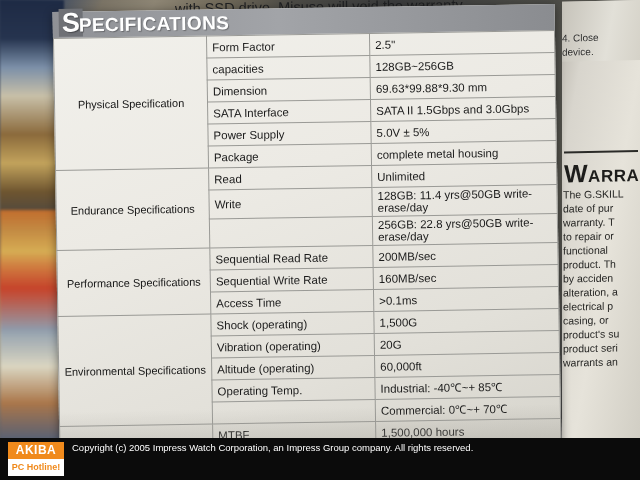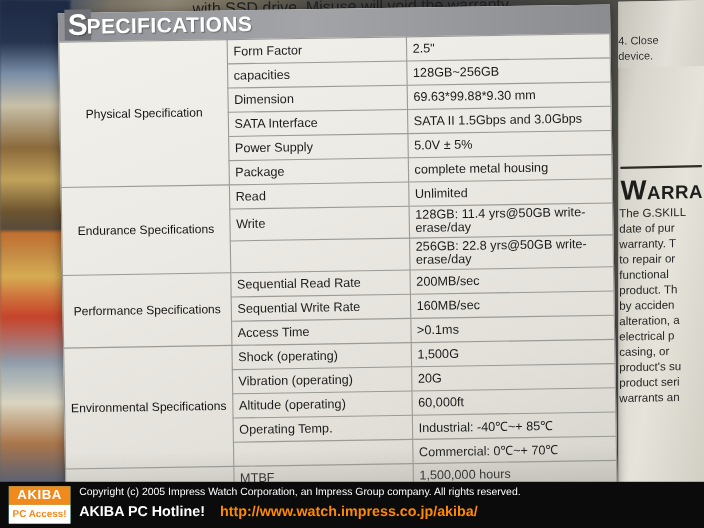--- a/index.html
+++ b/index.html
@@ -264,7 +264,7 @@
 <div class="footer">
   <div class="akiba-logo">
     <div class="a-top">AKIBA</div>
-    <div class="a-bot">PC Access!</div>
+    <div class="a-bot">PC Hotline!</div>
   </div>
   <div class="copy">Copyright (c) 2005 Impress Watch Corporation, an Impress Group company. All rights reserved.</div>
   <div class="foot2">

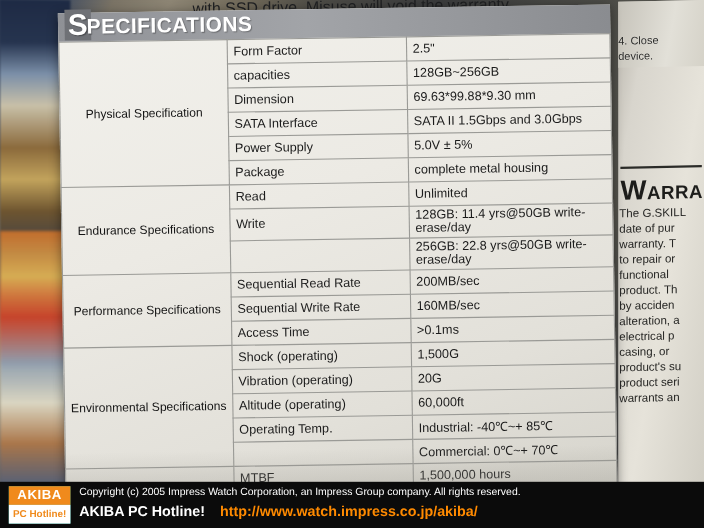--- a/index.html
+++ b/index.html
@@ -267,10 +267,6 @@
     <div class="a-bot">PC Hotline!</div>
   </div>
   <div class="copy">Copyright (c) 2005 Impress Watch Corporation, an Impress Group company. All rights reserved.</div>
-  <div class="foot2">
-    <span>AKIBA PC Hotline!</span>
-    <span class="url">http://www.watch.impress.co.jp/akiba/</span>
-  </div>
 </div>
 
 </body></html>

